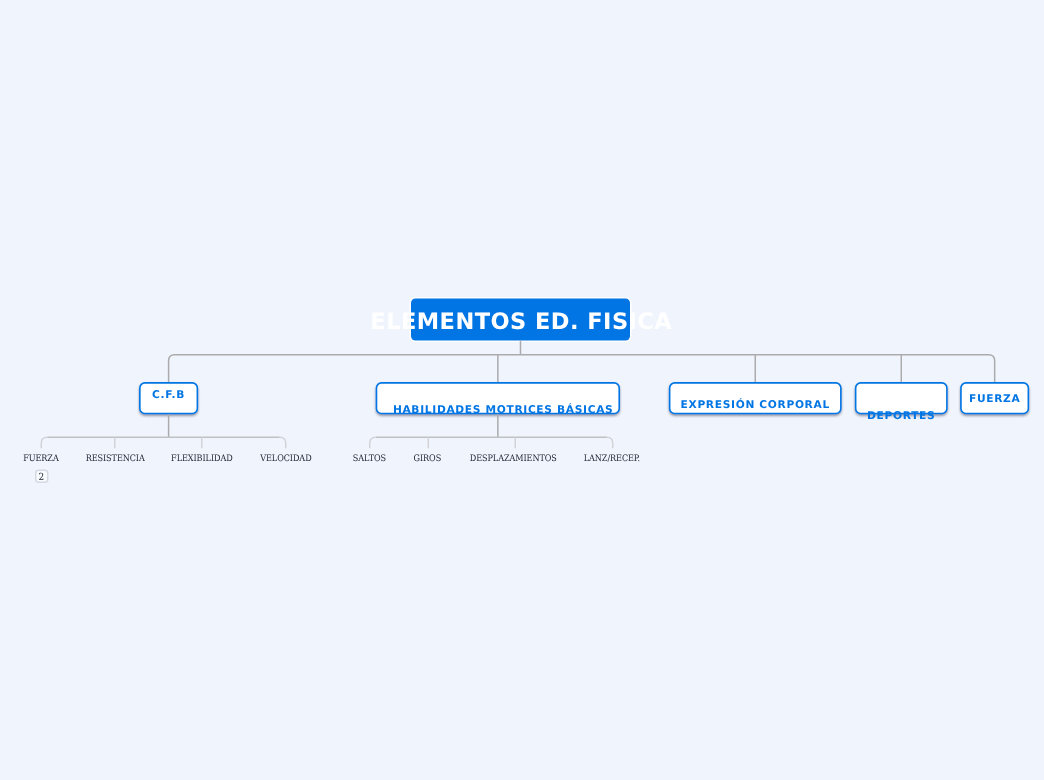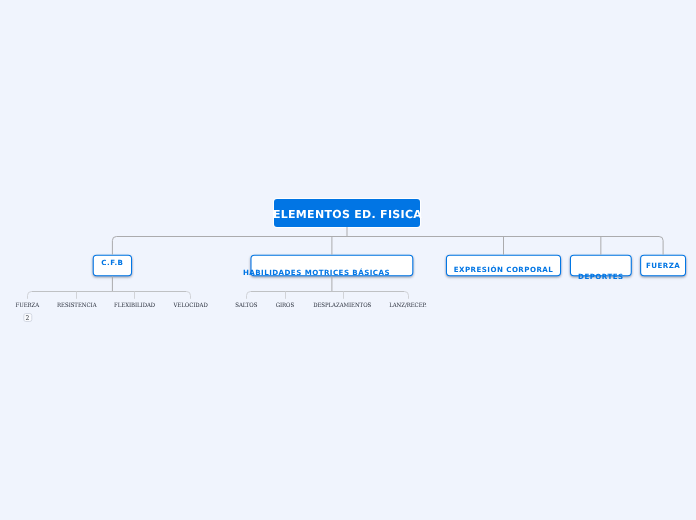--- a/index.html
+++ b/index.html
@@ -10,7 +10,7 @@
   svg.links,svg.shapes{position:absolute;left:0;top:0;width:696px;height:520px;pointer-events:none;}
   .node{position:absolute;box-sizing:border-box;display:flex;align-items:center;justify-content:center;white-space:nowrap;}
   
-  .root{font-family:"DejaVu Sans",sans-serif;background:transparent;color:#fff;border-radius:4px;font-weight:bold;font-size:11px;padding-top:2px;padding-left:1px;
+  .root{font-family:"DejaVu Sans",sans-serif;background:transparent;color:#fff;border-radius:4px;font-weight:bold;font-size:15px;padding-top:2px;padding-left:1px;
         letter-spacing:0.3px;}
   .lvl2{font-family:"DejaVu Sans",sans-serif;background:transparent;color:#0175e4;border-radius:6px;font-weight:bold;font-size:7.1px;letter-spacing:0.45px;}
   .leaf{position:absolute;line-height:7px;color:#1d2330;font-size:6px;font-family:"DejaVu Serif",serif;

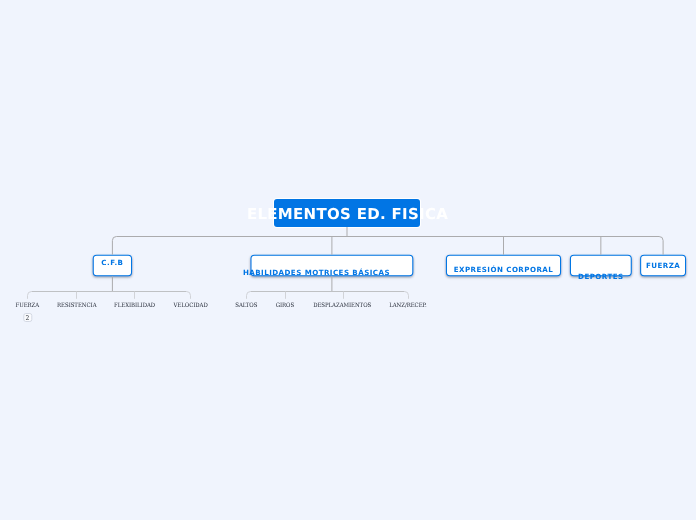--- a/index.html
+++ b/index.html
@@ -69,7 +69,7 @@
       <div class="leaf" style="left: 76.8px; top: 302.4px;">RESISTENCIA</div>
       <div class="leaf" style="left: 134.6px; top: 302.4px;">FLEXIBILIDAD</div>
       <div class="leaf" style="left: 190.6px; top: 302.4px;">VELOCIDAD</div>
-      <div class="node lvl2" style="left: 235px; top: 254.72px; width: 162.9px; height: 35px;">HABILIDADES MOTRICES BÁSICAS</div>
+      <div class="node lvl2" style="left: 254px; top: 254.72px; width: 162.9px; height: 35px;">HABILIDADES MOTRICES BÁSICAS</div>
       <div class="leaf" style="left: 246.3px; top: 302.4px;">SALTOS</div>
       <div class="leaf" style="left: 284.9px; top: 302.4px;">GIROS</div>
       <div class="leaf" style="left: 342.2px; top: 302.4px;">DESPLAZAMIENTOS</div>

